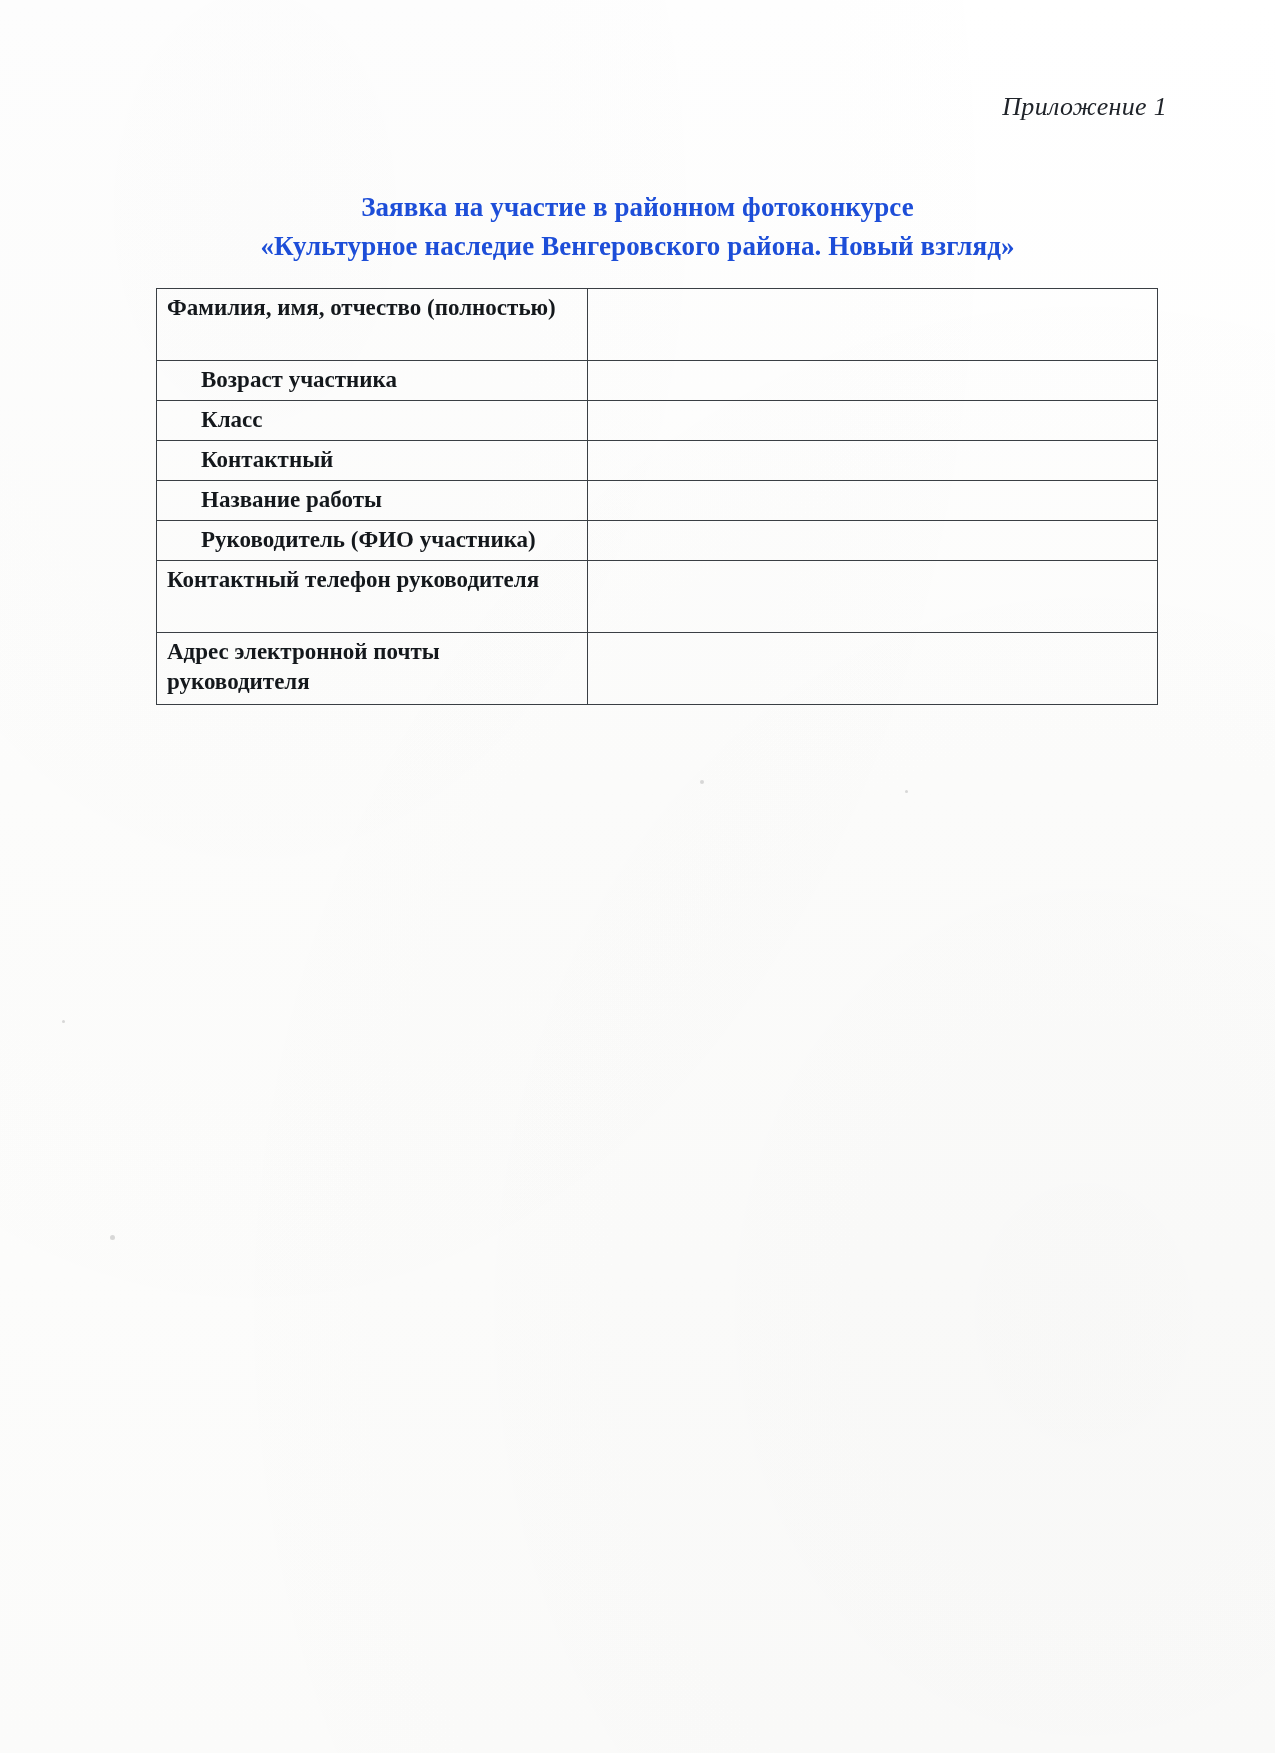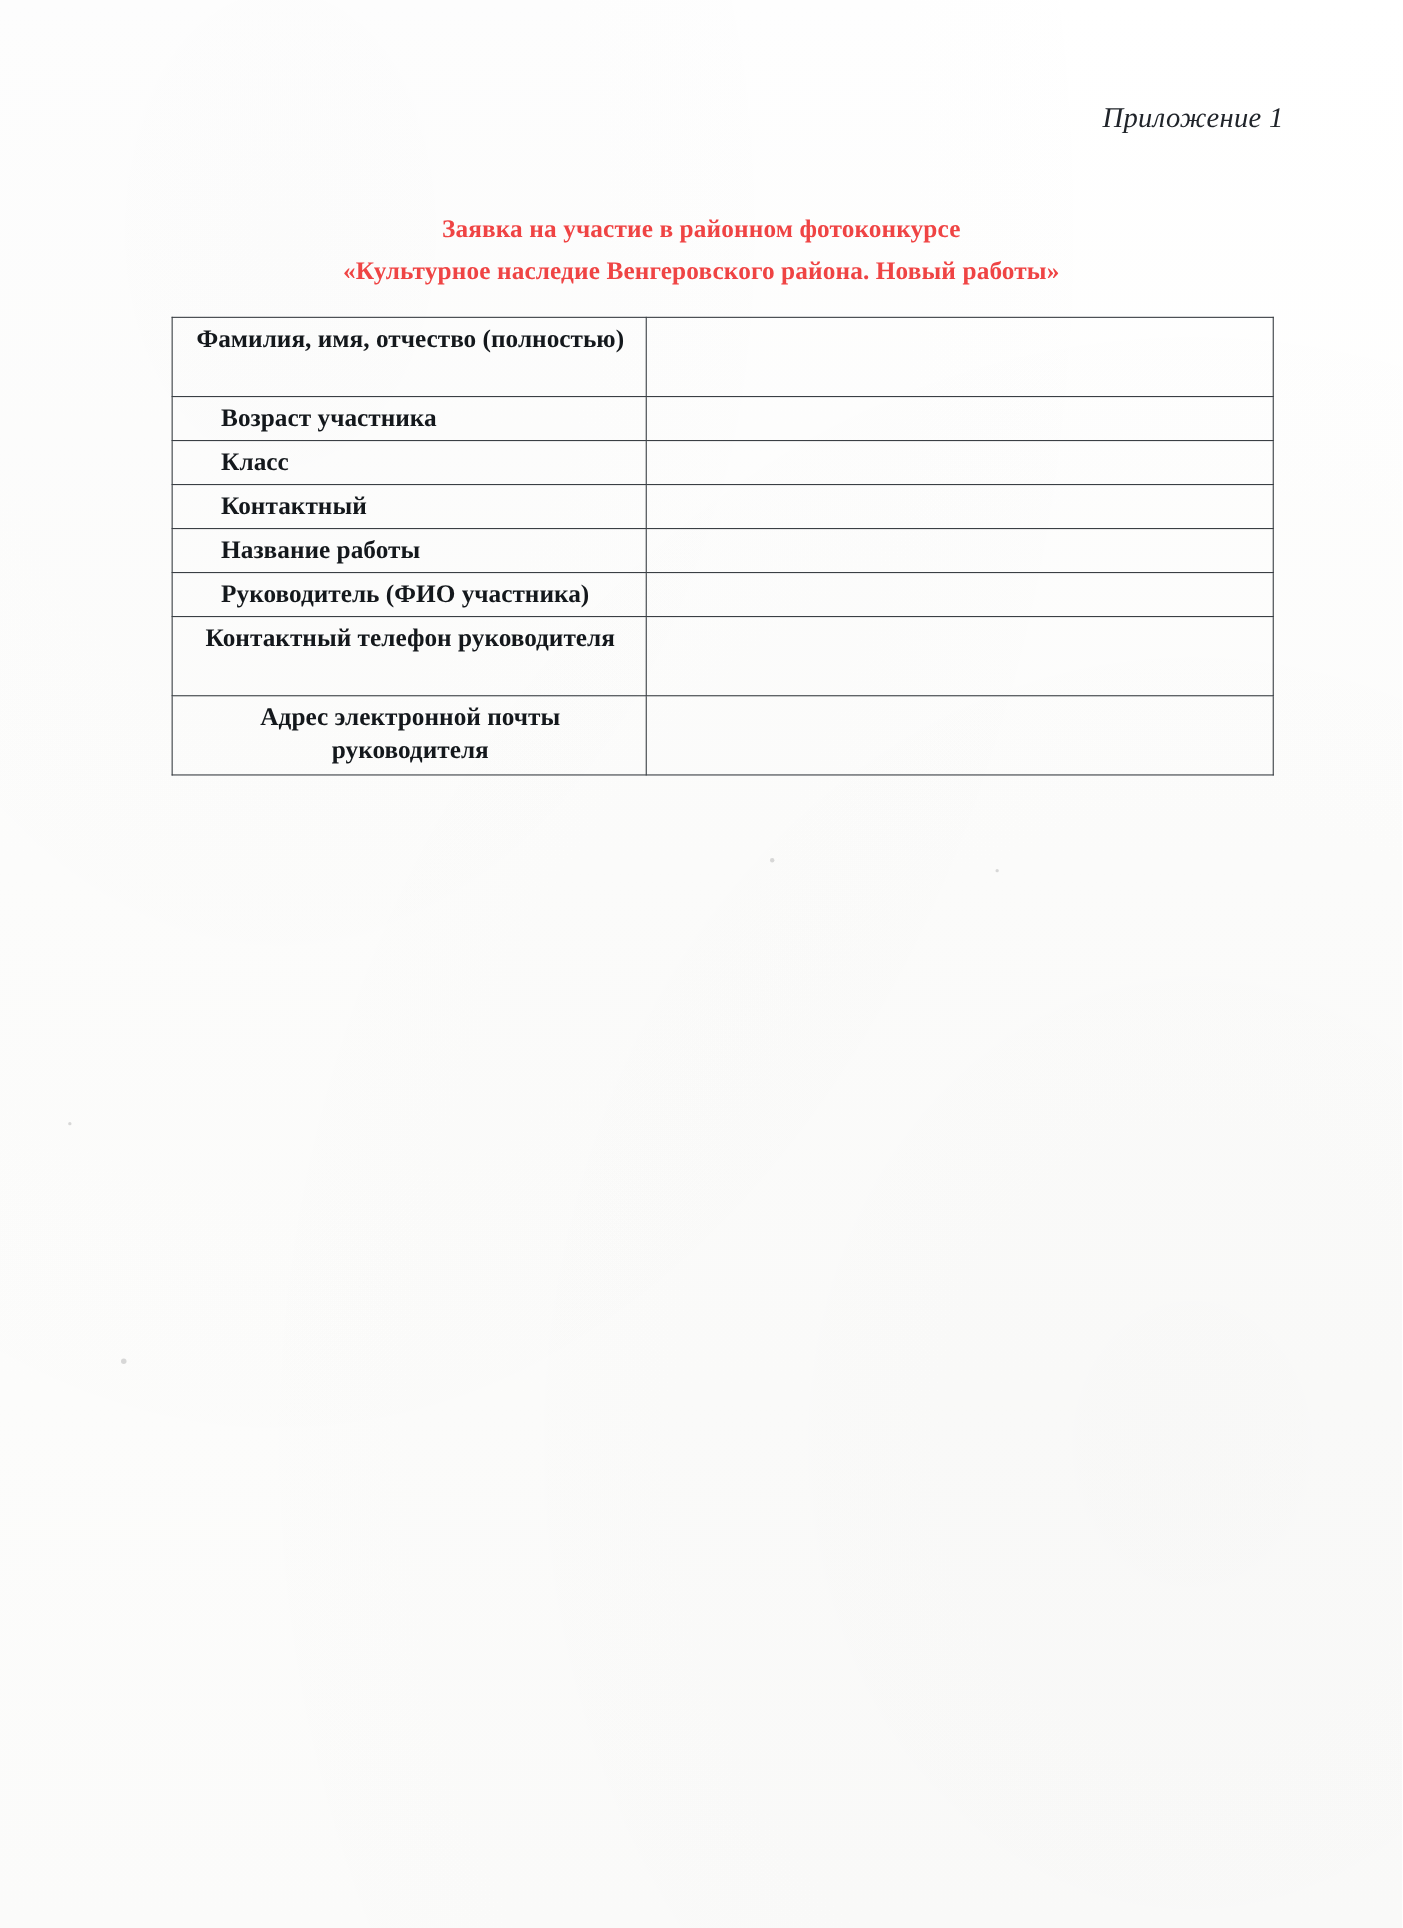--- a/index.html
+++ b/index.html
@@ -48,9 +48,9 @@
   }
   .title-line {
     font-weight: bold;
-    font-size: 23px;
+    font-size: 27px;
     line-height: 39px;
-    color: #ef4444;
+    color: #1d4ed8;
     letter-spacing: 0.1px;
   }
   .form-table {

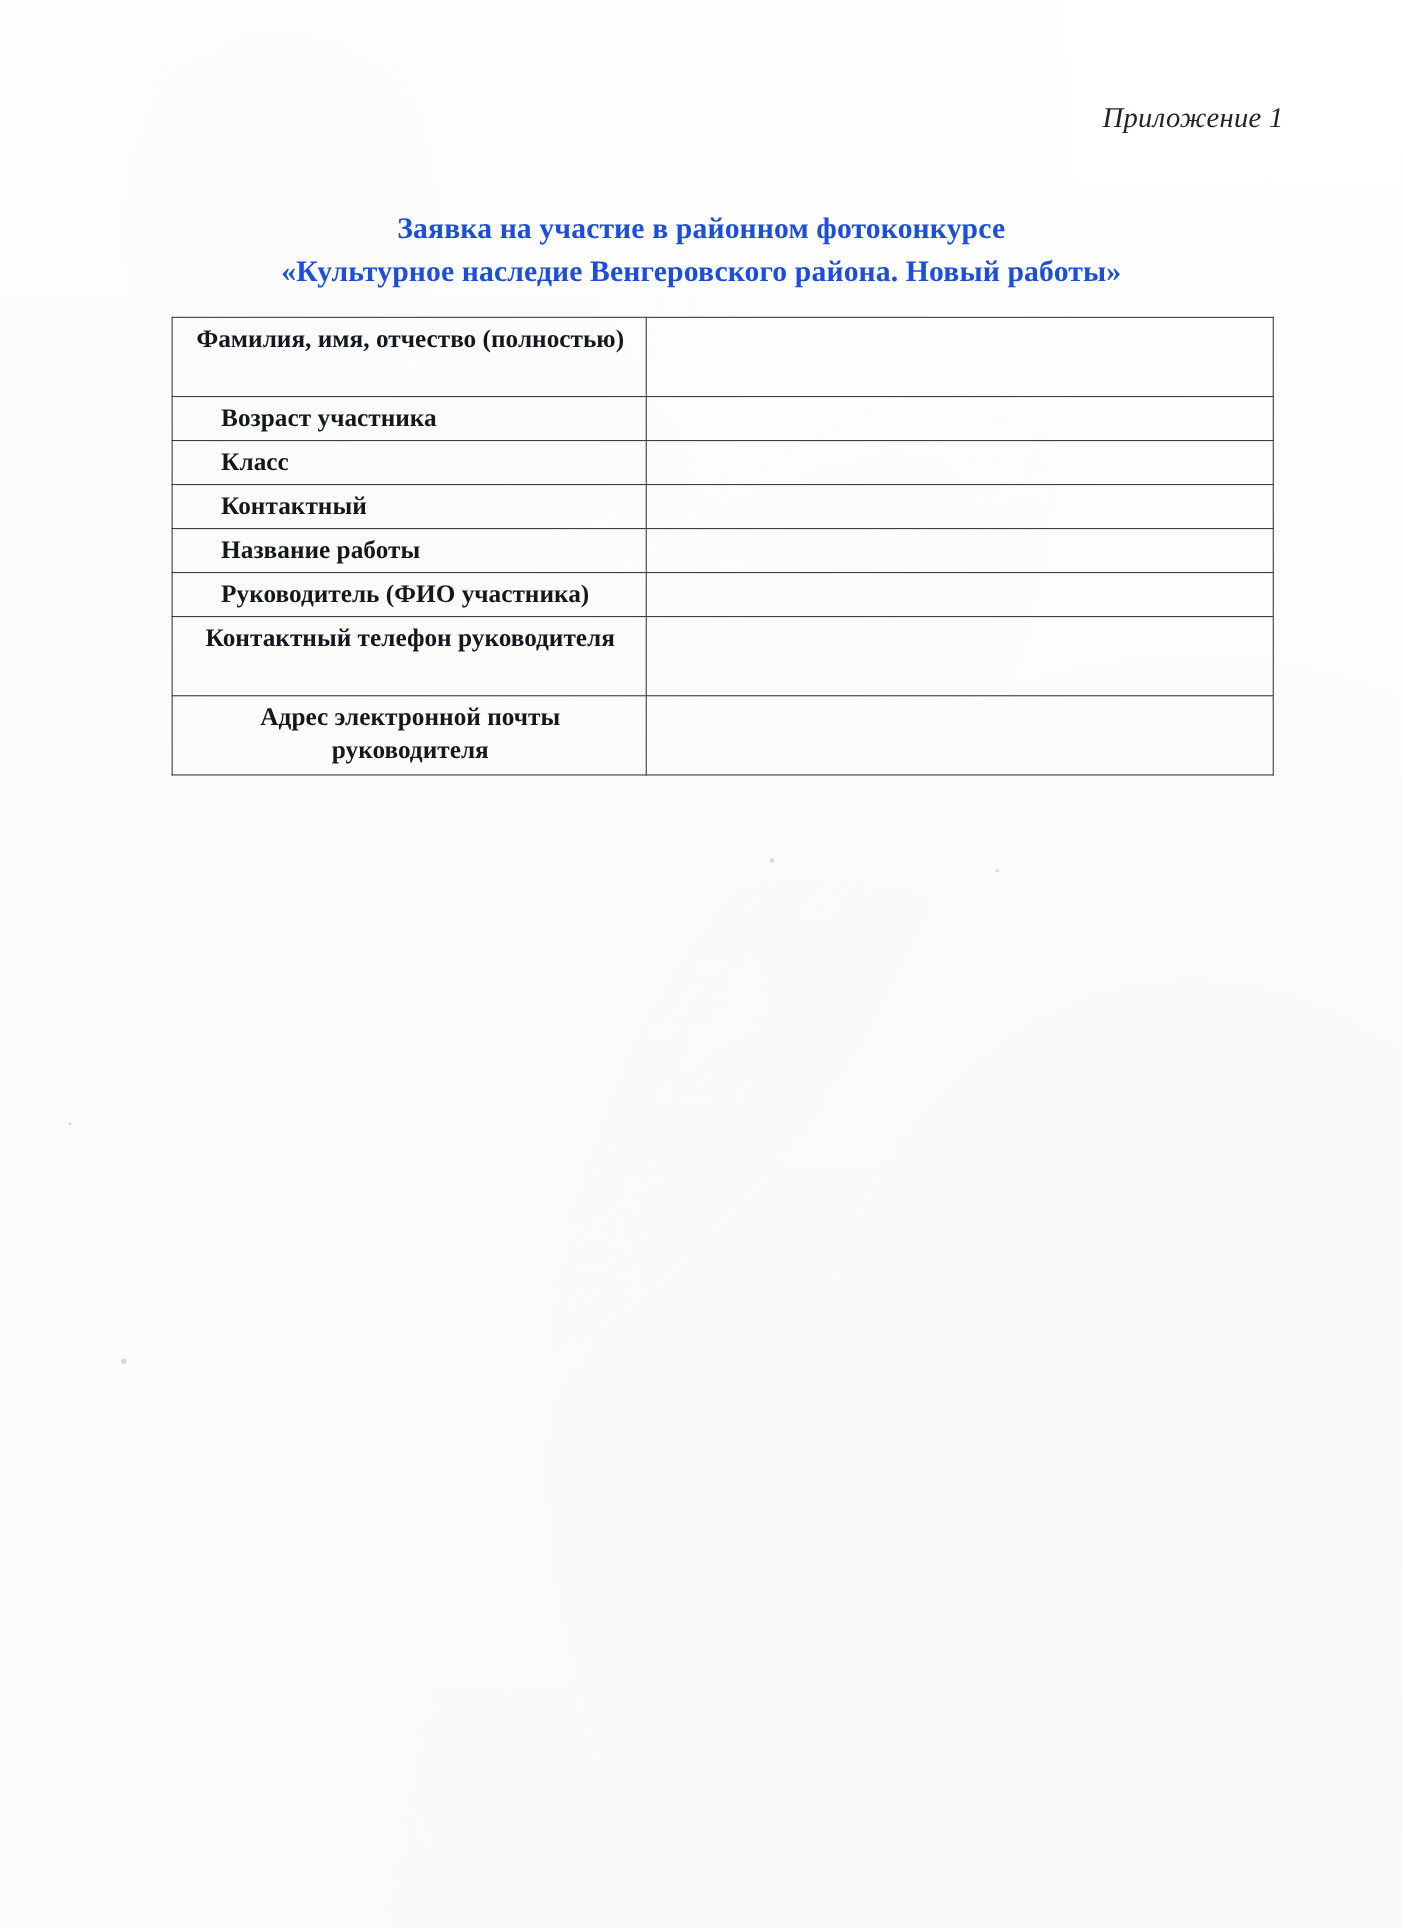--- a/index.html
+++ b/index.html
@@ -97,7 +97,7 @@
 
   <div class="title-block">
     <div class="title-line">Заявка на участие в районном фотоконкурсе</div>
-    <div class="title-line">«Культурное наследие Венгеровского района. Новый работы»</div>
+    <div class="title-line">«Культурное наследие Венгеровского района. Новый взгляд»</div>
   </div>
 
   <table class="form-table">

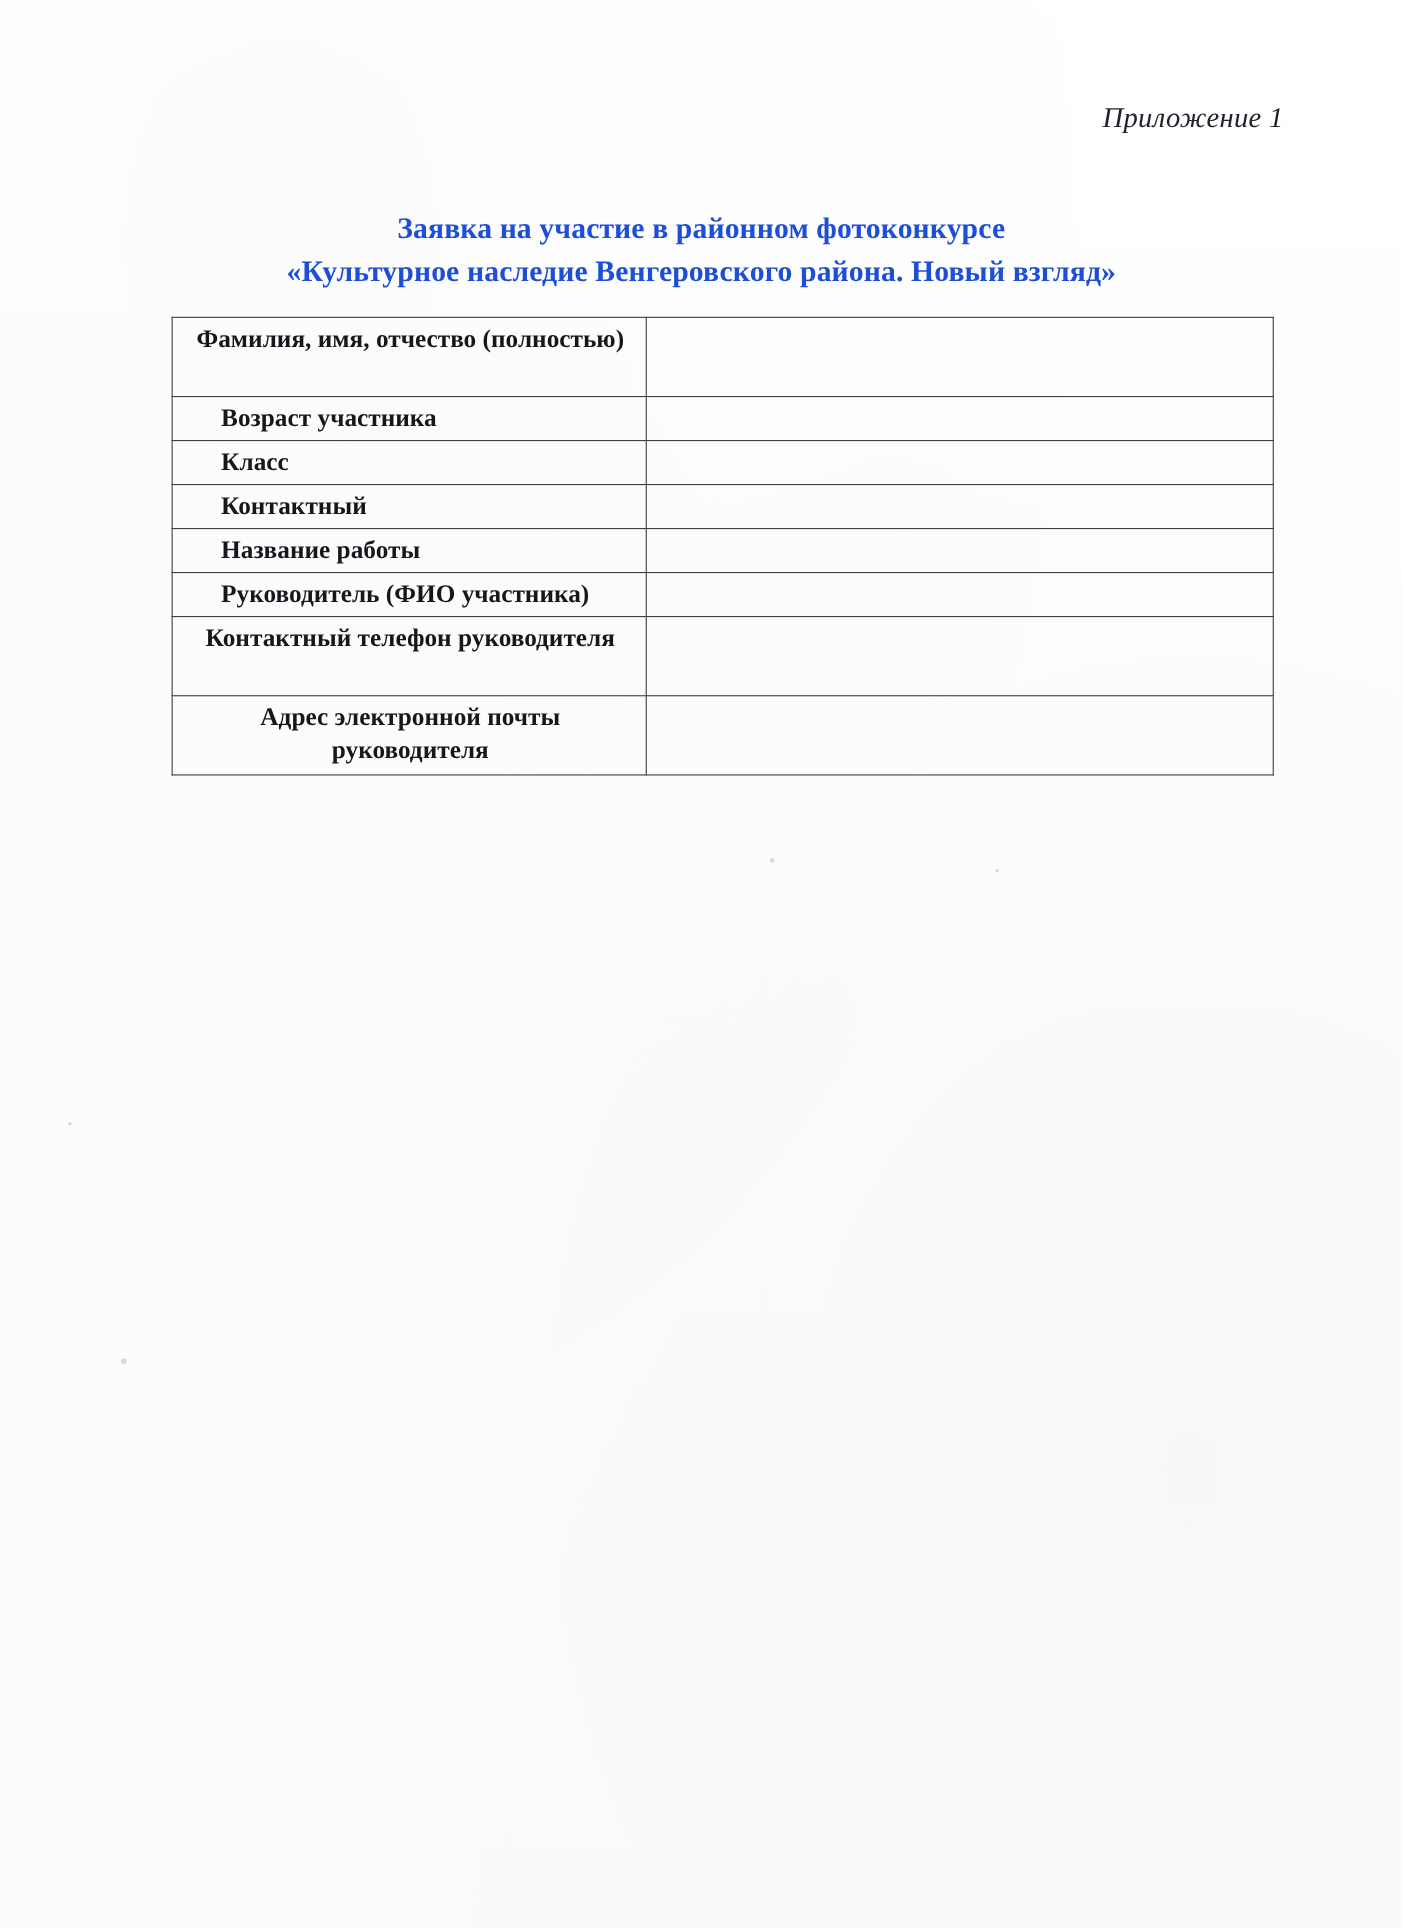--- a/index.html
+++ b/index.html
@@ -77,7 +77,7 @@
     width: 551px;
     color: #2a2a2a;
   }
-  .row-tall td { height: 62px; text-align: center; }
+  .row-tall td { height: 62px; }
   .row-short td { height: 30px; padding-left: 44px; }
   
   .speck {

